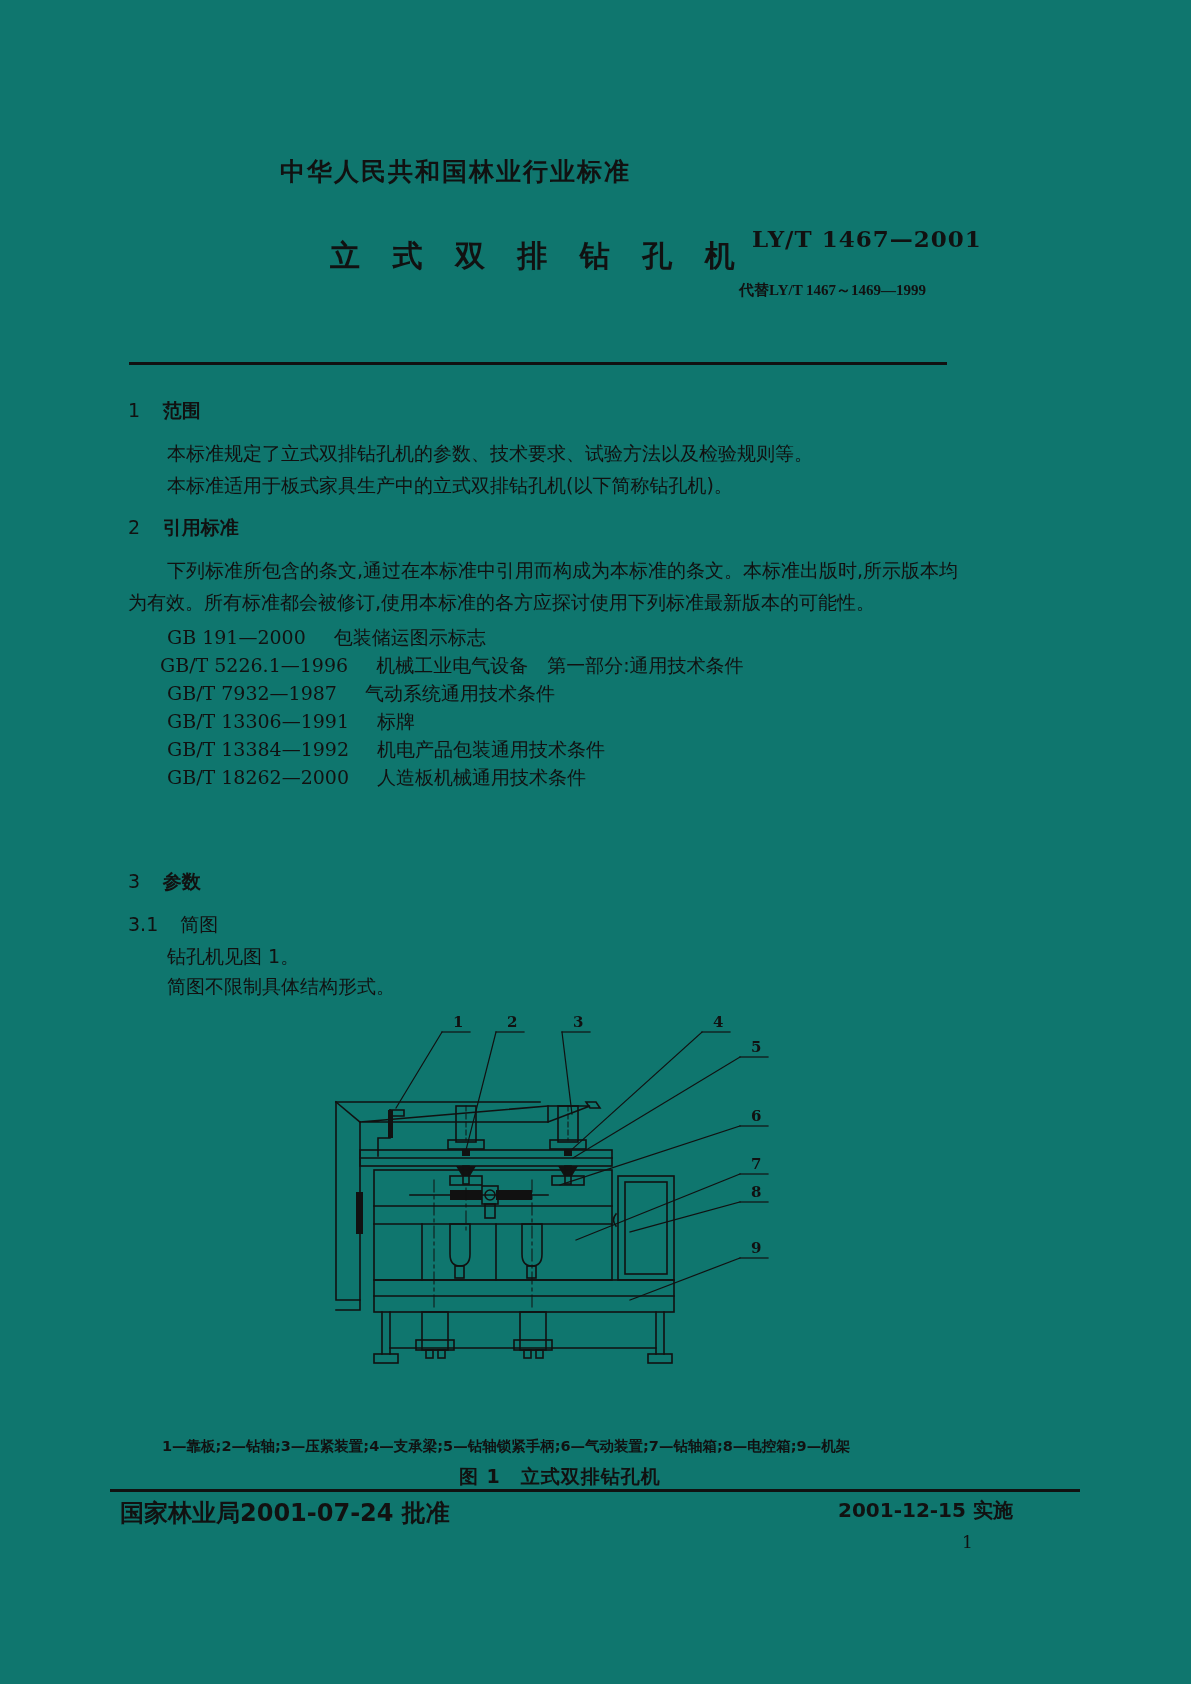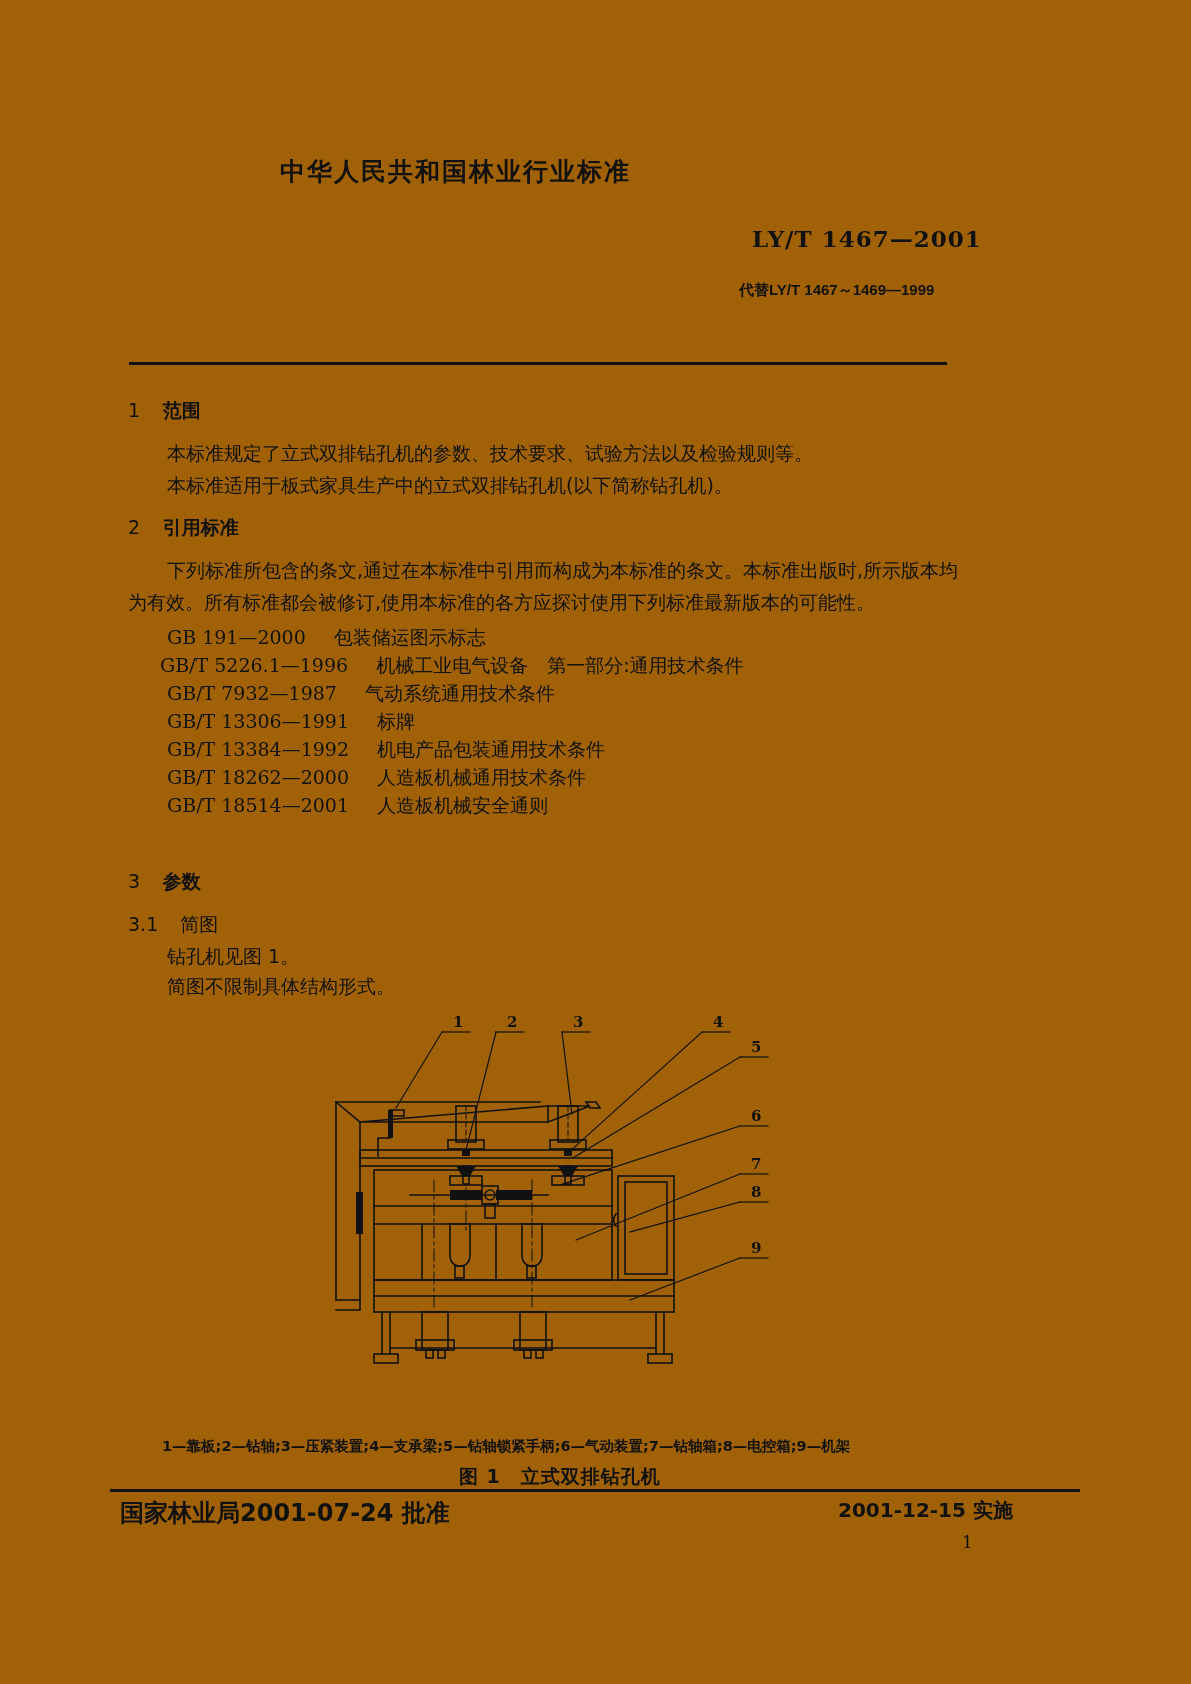--- a/index.html
+++ b/index.html
@@ -15,7 +15,7 @@
     position: relative;
     width: 1191px;
     height: 1684px;
-    background: #a16207;
+    background: #0f766e;
     overflow: hidden;
   }
 

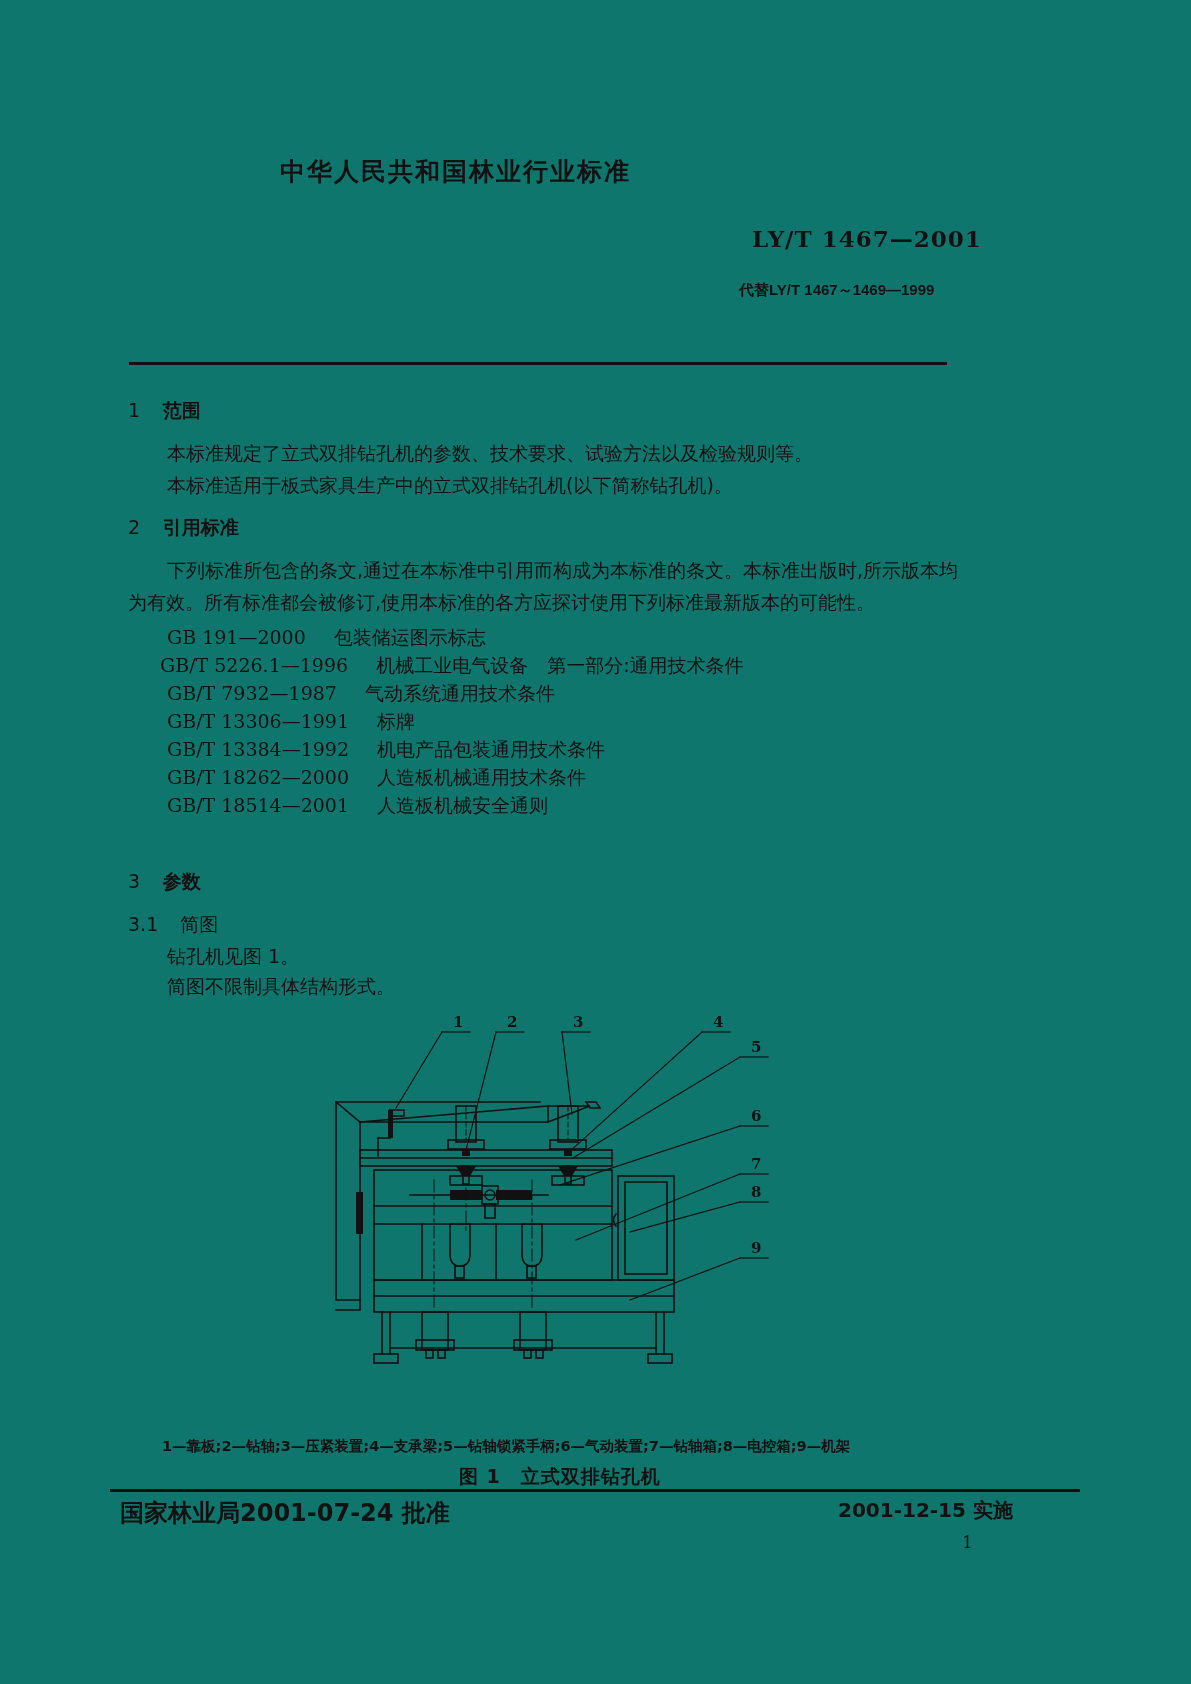--- a/index.html
+++ b/index.html
@@ -172,6 +172,7 @@
 
   <div class="hdr-org">中华人民共和国林业行业标准</div>
 
+  <div class="hdr-title">立 式 双 排 钻 孔 机</div>
 
 
   <div class="hdr-stdno">LY/T 1467—2001</div>

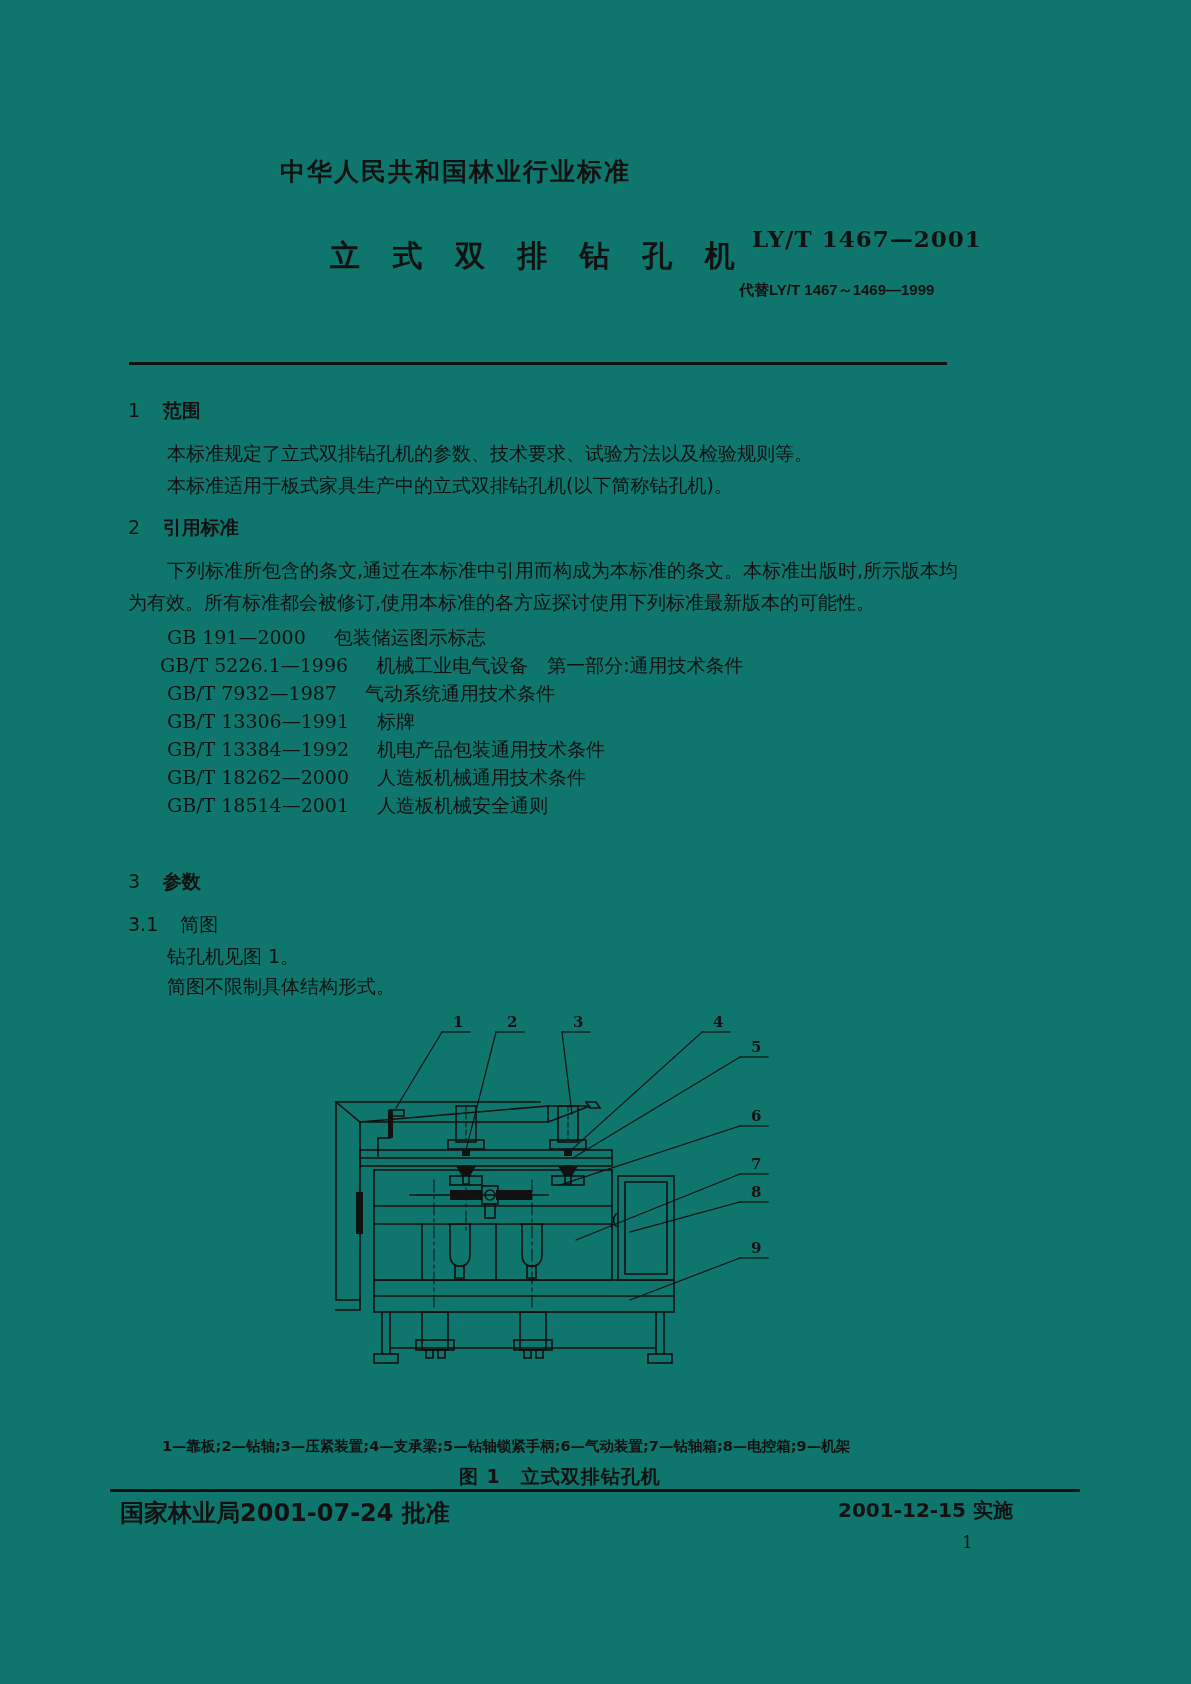--- a/index.html
+++ b/index.html
@@ -68,7 +68,7 @@
     font-family: "DejaVu Sans", "Liberation Sans", sans-serif;
   }
   .hdr-replaces .code {
-    font-family: Liberation Sans, sans-serif;
+    font-family: Liberation Serif, serif;
   }
 
   .rule-top {

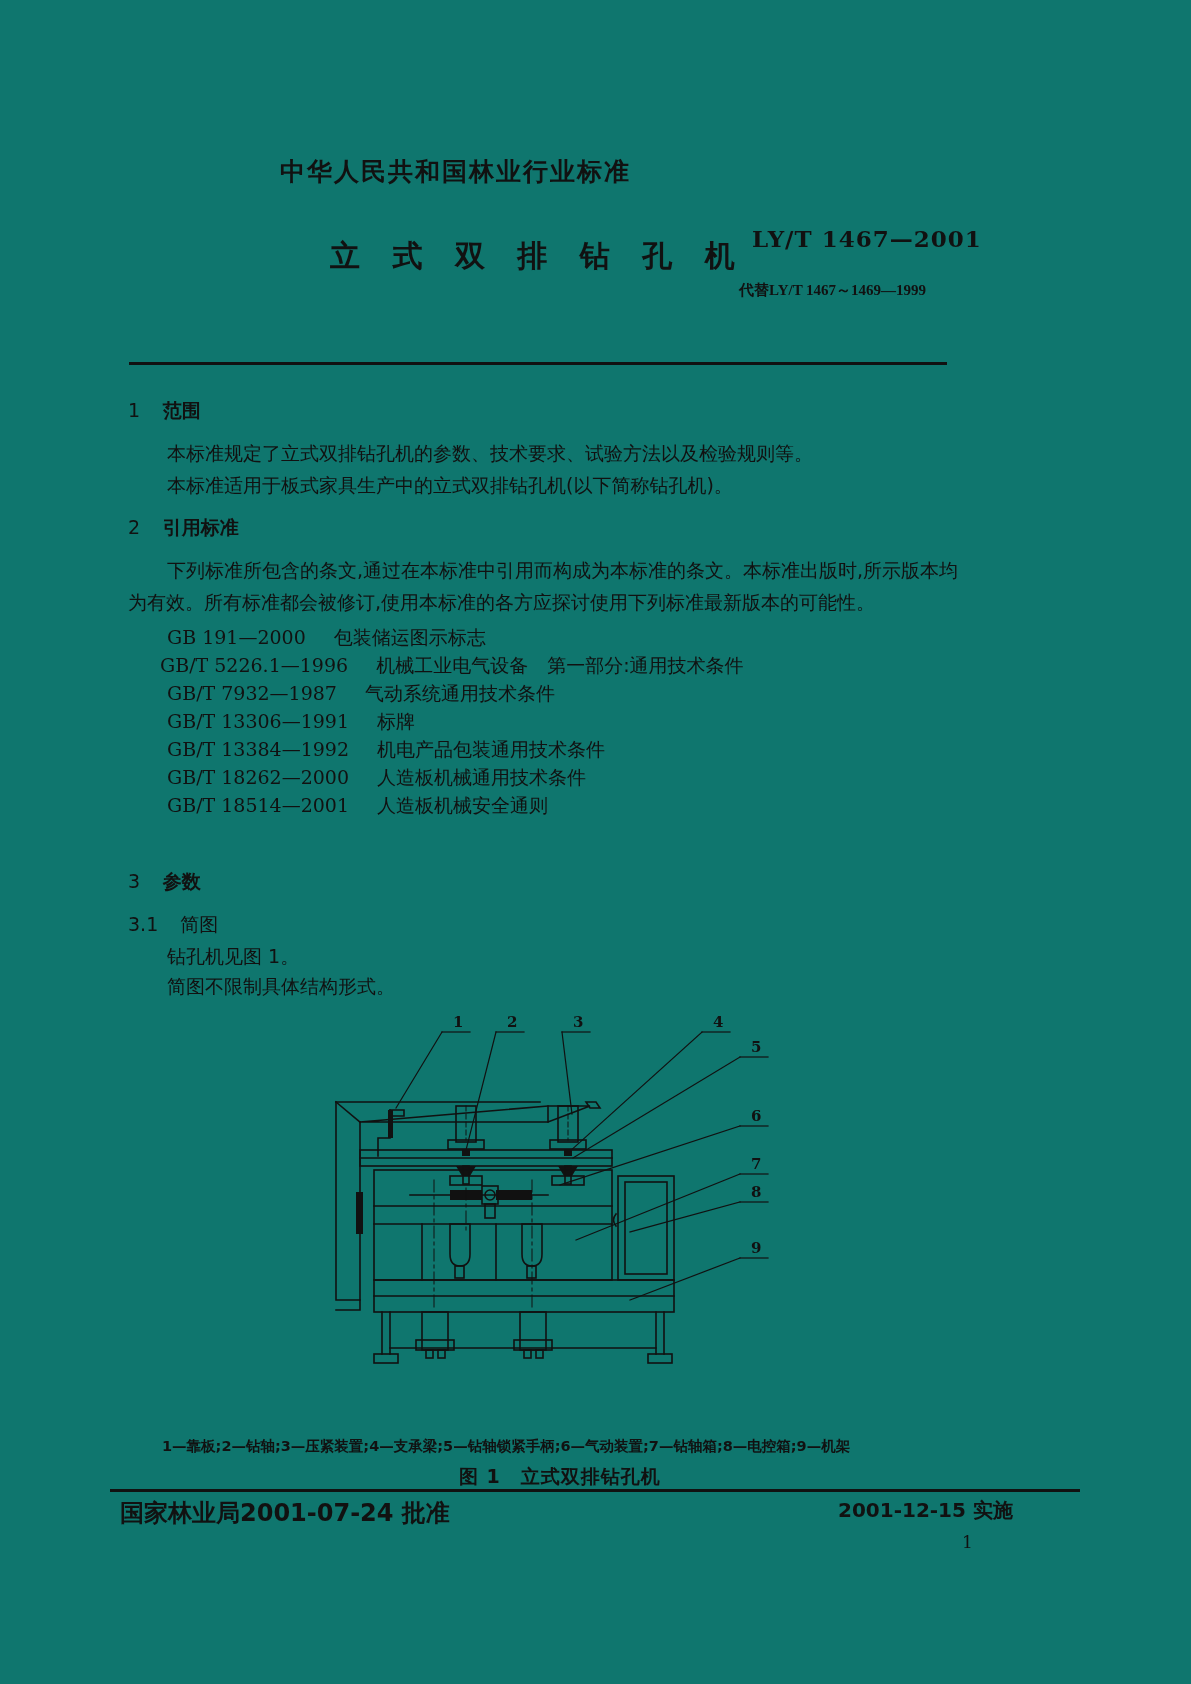--- a/index.html
+++ b/index.html
@@ -231,10 +231,6 @@
     <span style="display:inline-block;width:22px"></span><span>人造板机械通用技术条件</span>
   </div>
 
-  <div class="std-item" style="left:167px; top:793px;">
-    <span class="code">GB/T 18514—2001</span>
-    <span style="display:inline-block;width:22px"></span><span>人造板机械安全通则</span>
-  </div>
 
 
   <div class="sec-head" style="left:128px; top:869px;">

